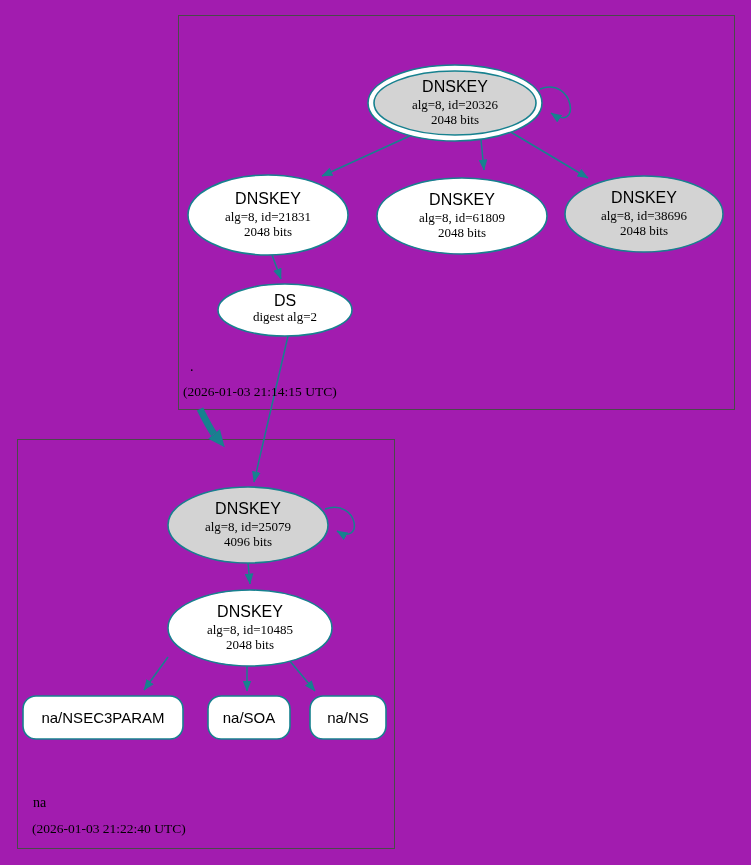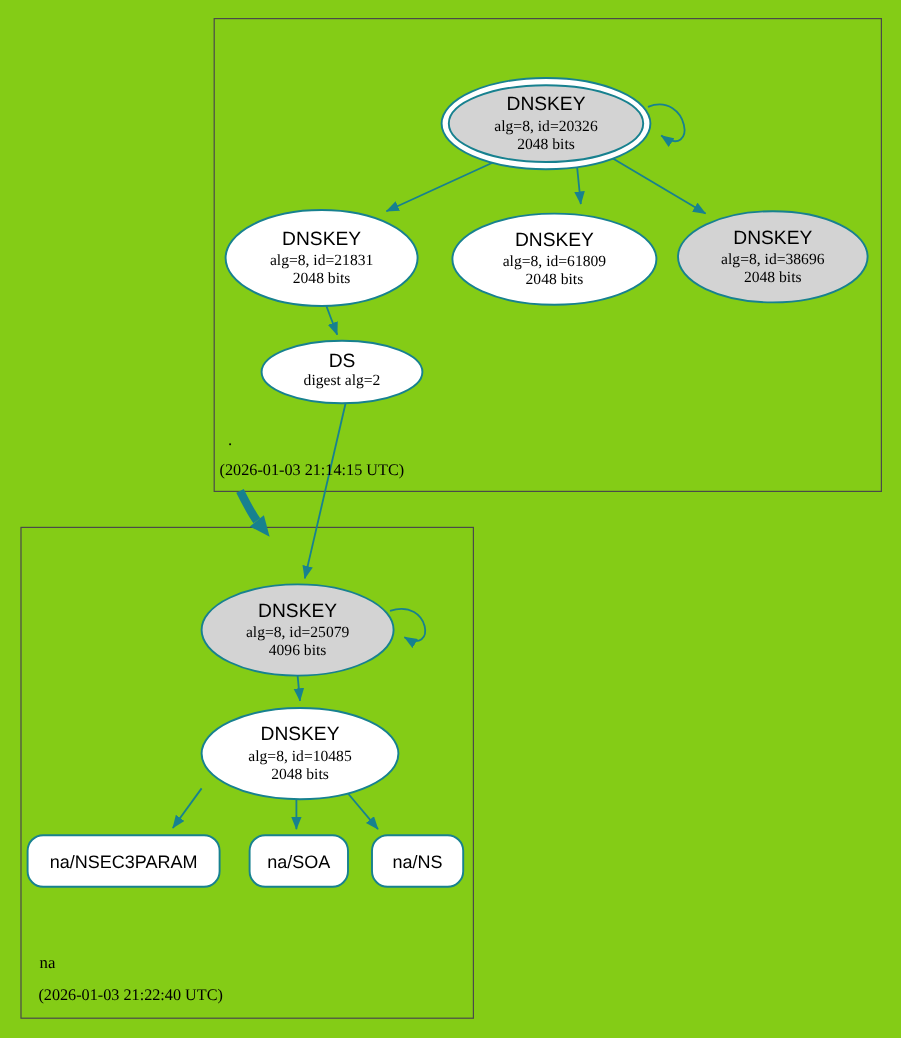--- a/index.html
+++ b/index.html
@@ -6,7 +6,7 @@
   .canvas{
     position:relative;
     width:751px;height:865px;
-    background:#84cc16;
+    background:#a21caf;
     font-family:"Liberation Serif", serif;
   }
   svg{display:block;}

